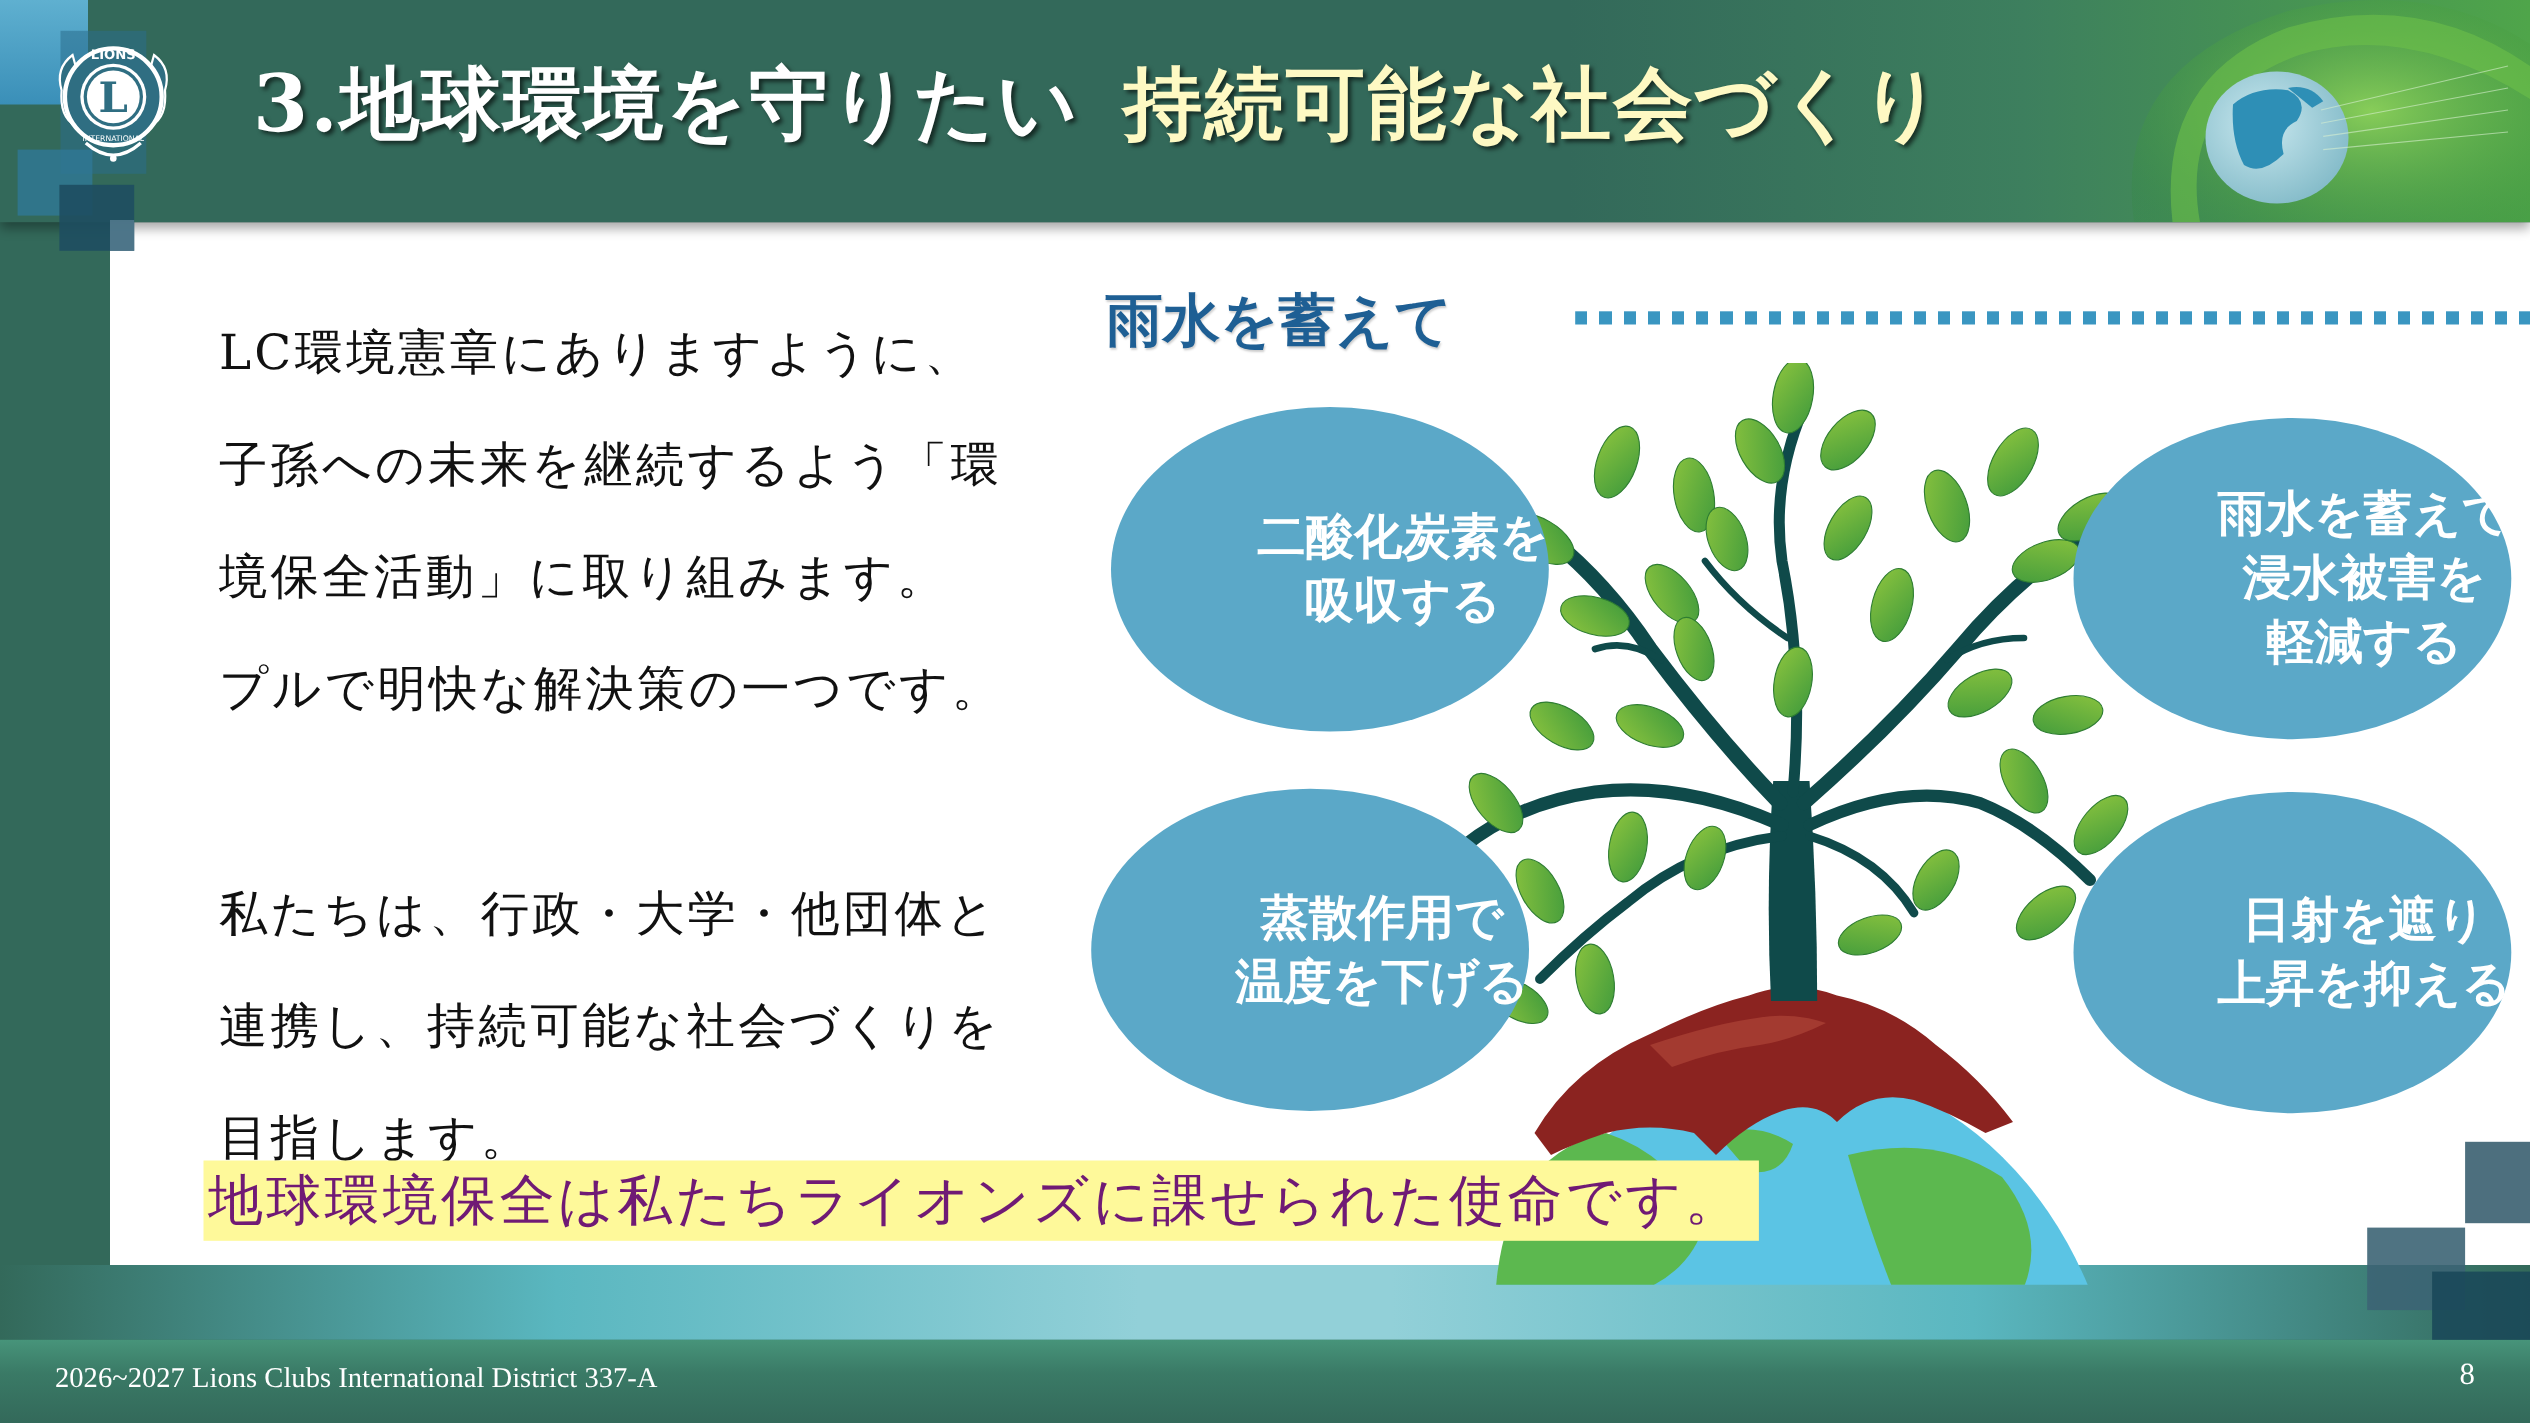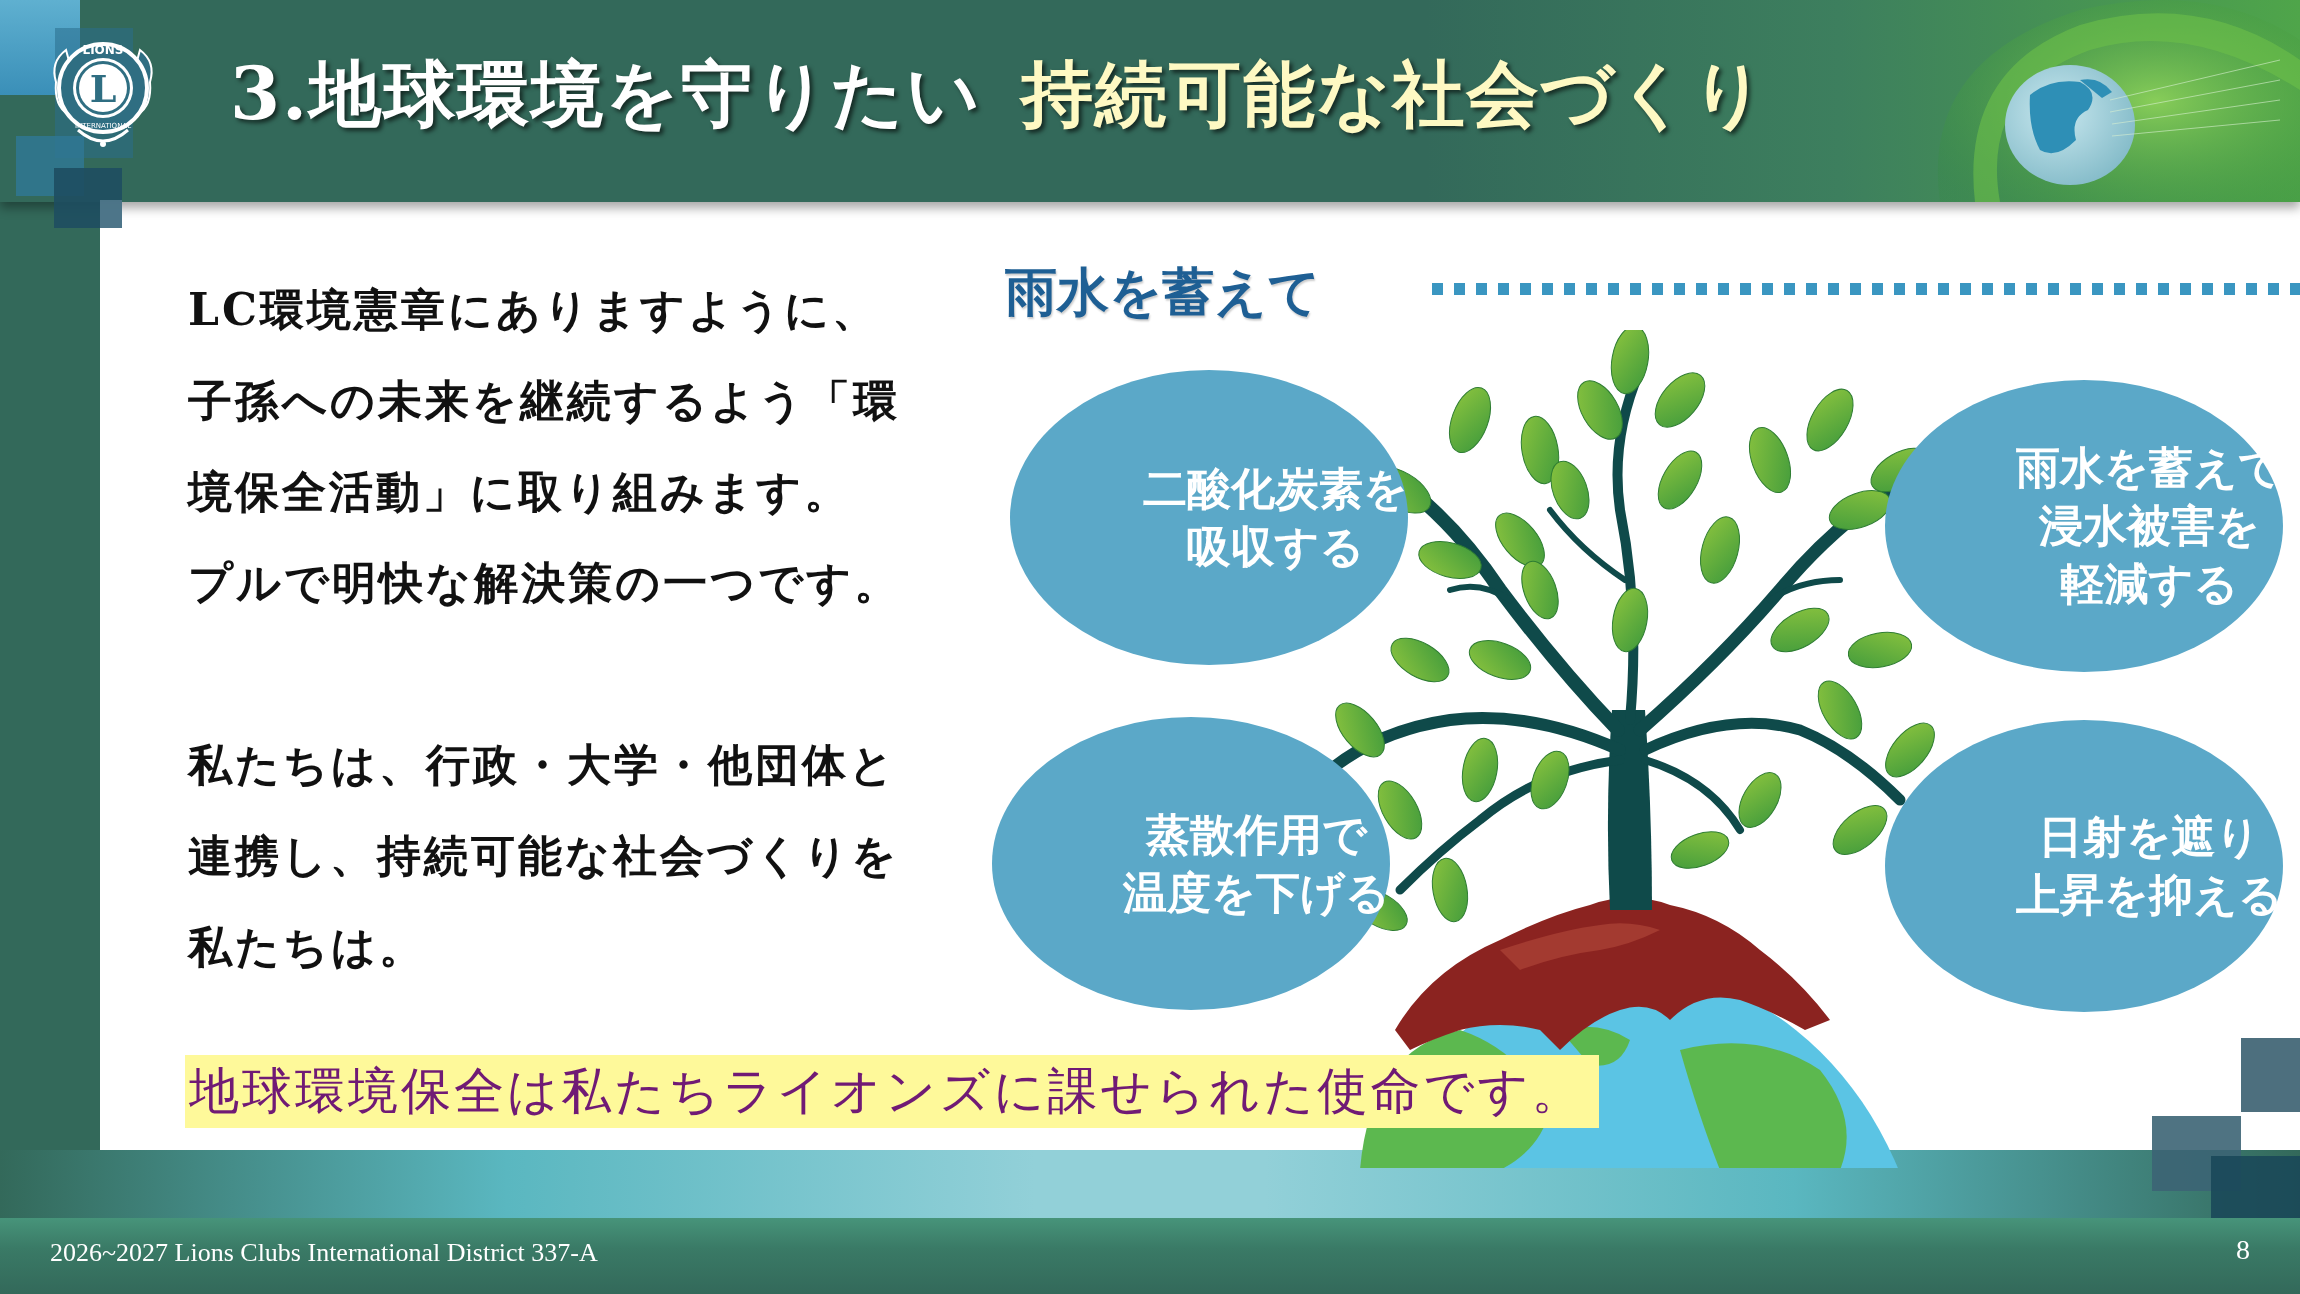--- a/index.html
+++ b/index.html
@@ -48,7 +48,7 @@
     font-size: 44px; line-height: 86px; color: #111; z-index: 2;
     letter-spacing: 3px;
   }
-  .left-text p { margin: 5px; font-weight: bold; }
+  .left-text p { margin: 16px; }
   .left-text .gap { height: 86px; }
 
   .mission {

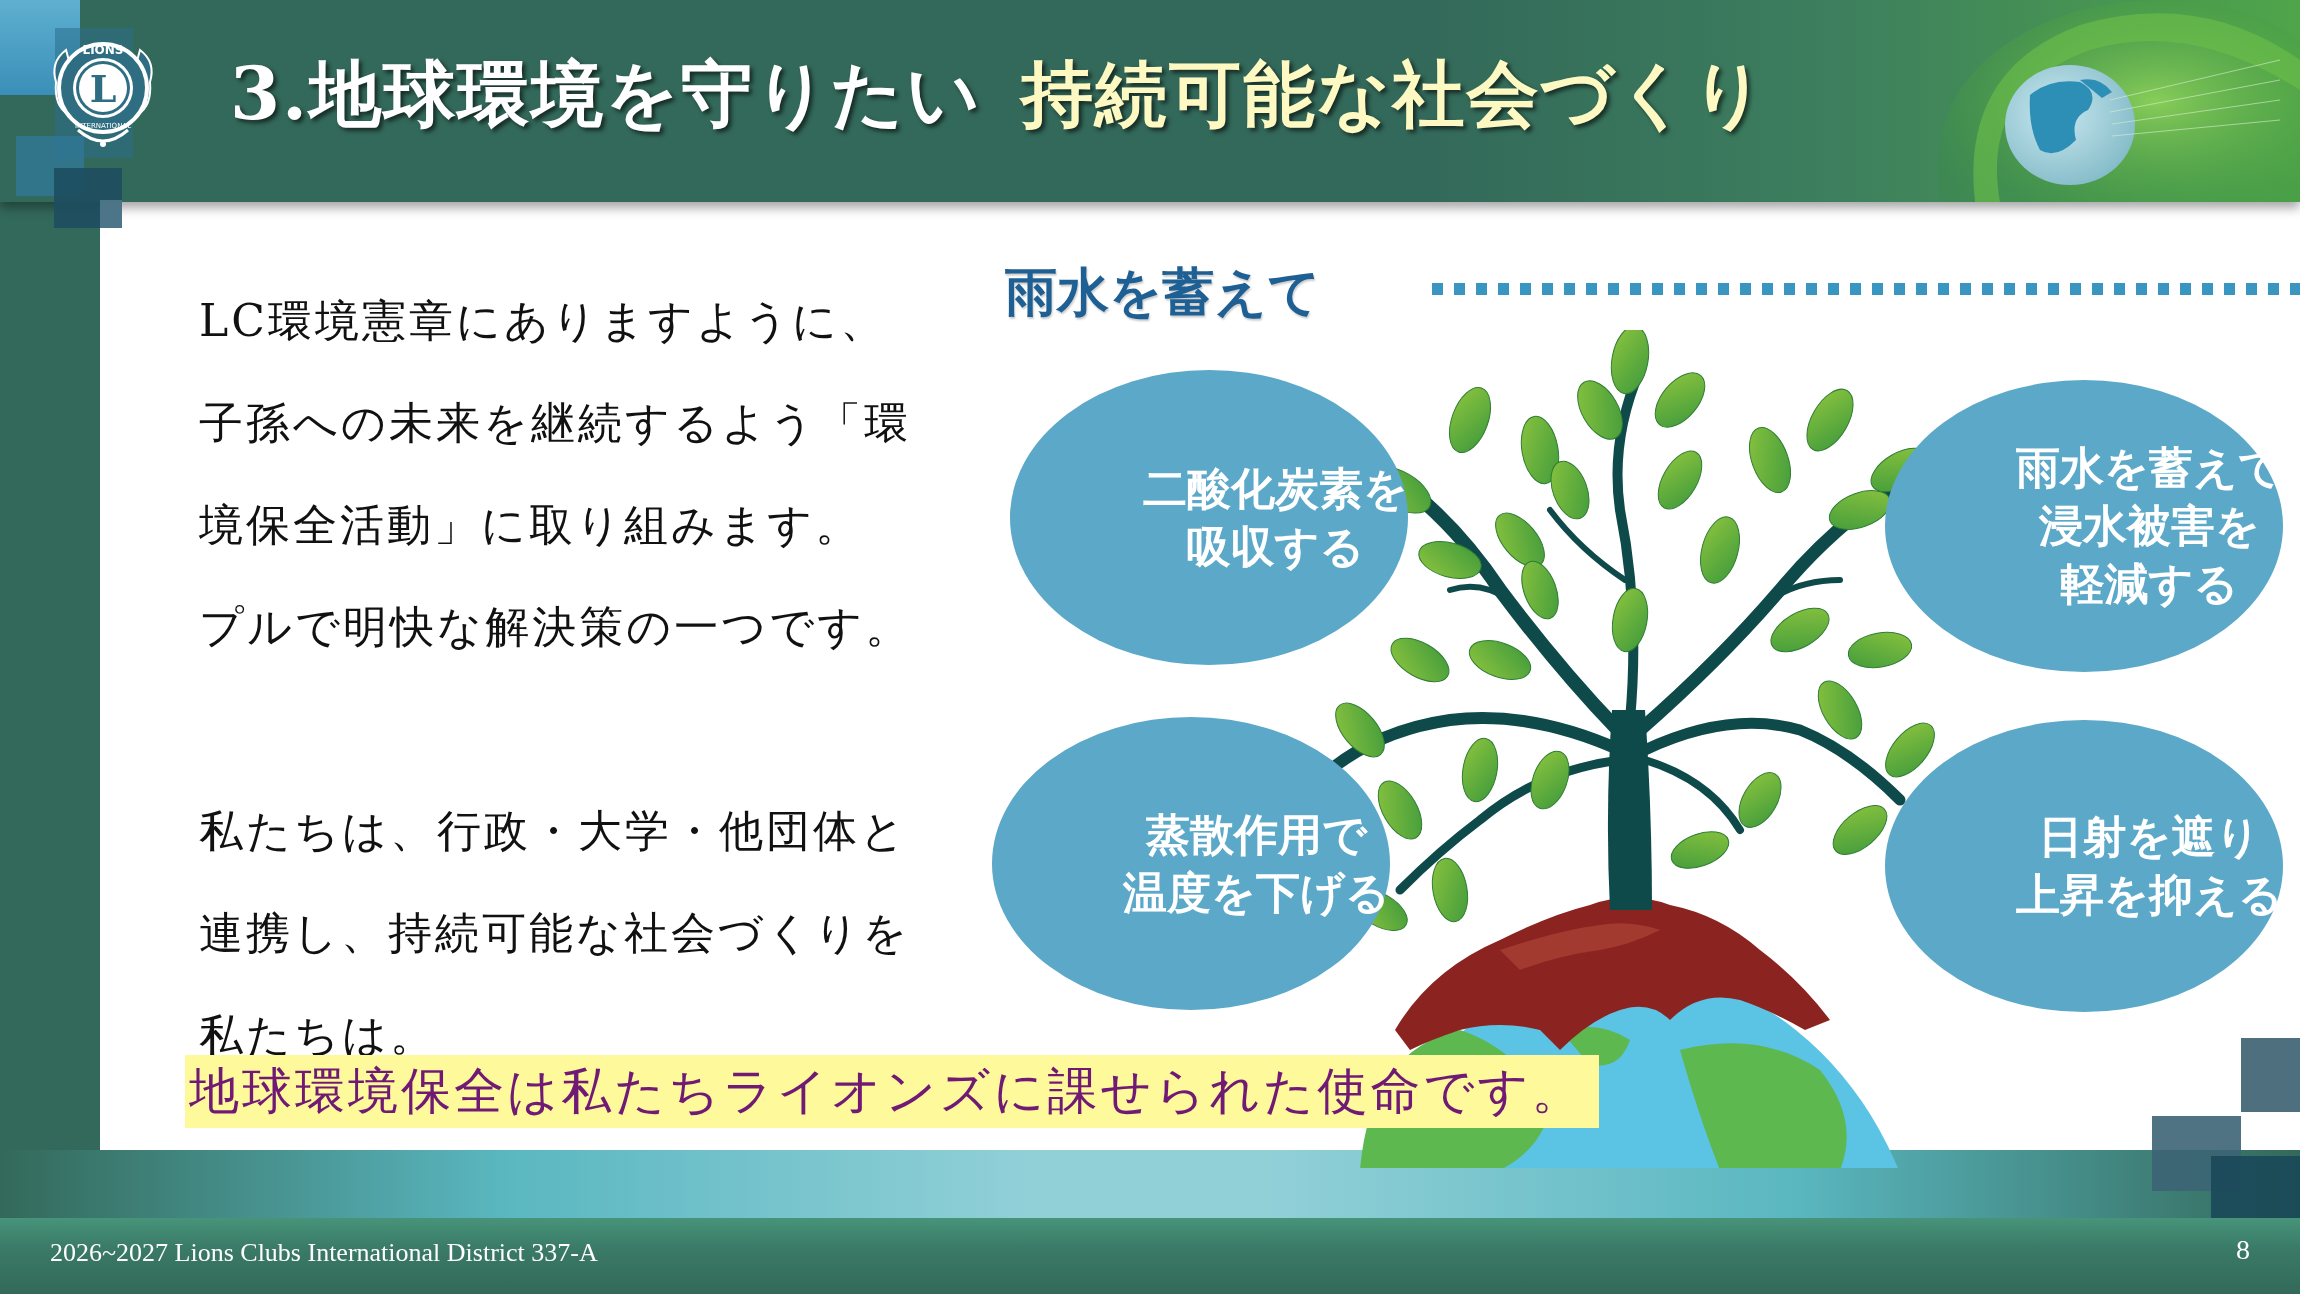--- a/index.html
+++ b/index.html
@@ -179,7 +179,7 @@
   <div class="gap"></div>
   <p>私たちは、行政・大学・他団体と</p>
   <p>連携し、持続可能な社会づくりを</p>
-  <p>私たちは。</p>
+  <p>目指します。</p>
 </div>
 
 <div class="section-heading">雨水を蓄えて</div>

